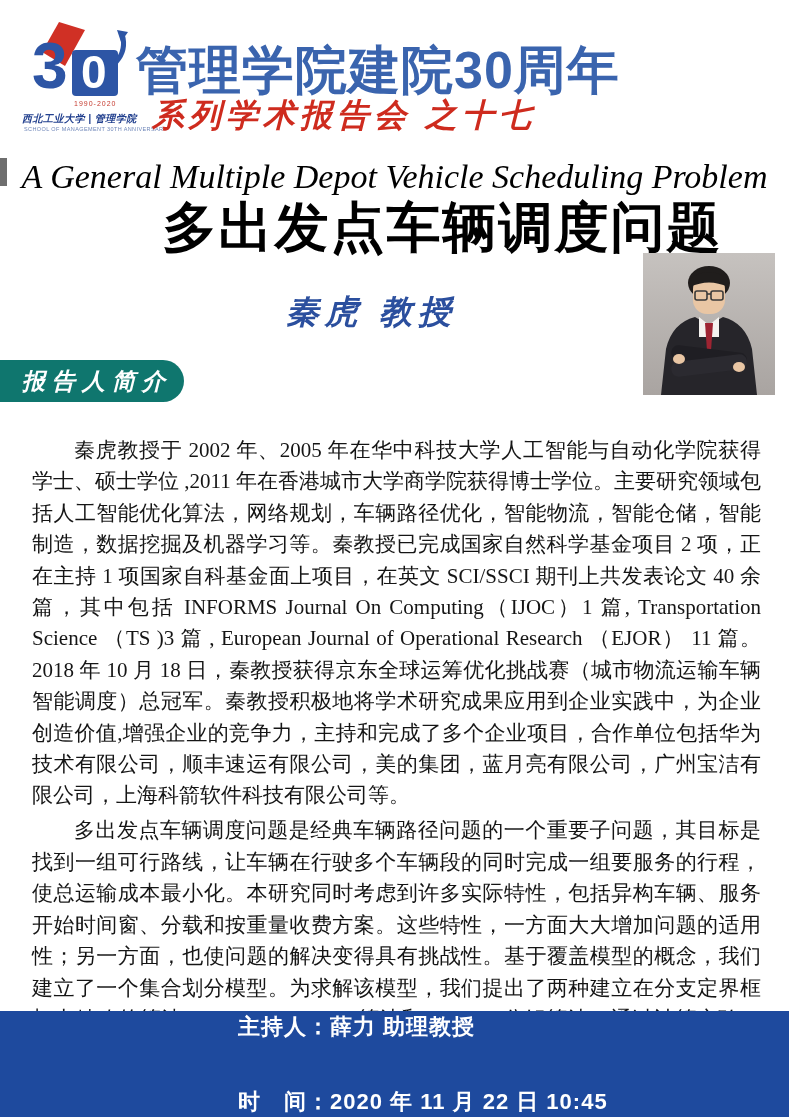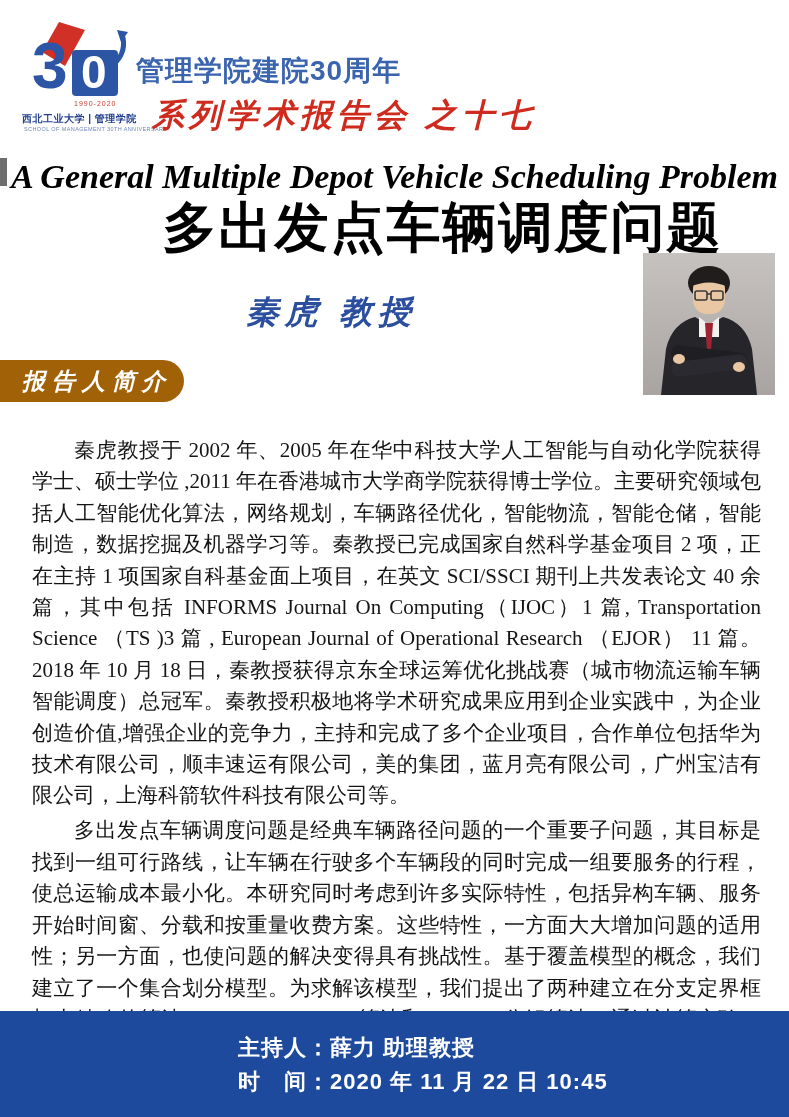--- a/index.html
+++ b/index.html
@@ -15,7 +15,7 @@
   .logo-en{position:absolute;left:24px;top:126px;width:130px;
     font-size:5.5px;color:#6e86b8;letter-spacing:.4px;white-space:nowrap;}
   .anniv-title{position:absolute;left:136px;top:36px;
-    font-size:28px;font-weight:900;color:#3a64ae;letter-spacing:1px;white-space:nowrap;margin-top:16px;}
+    font-size:52px;font-weight:900;color:#3a64ae;letter-spacing:1px;white-space:nowrap;}
   .series-title{position:absolute;left:152px;top:94px;
     font-size:32px;font-weight:bold;font-style:italic;color:#ce2b1e;
     letter-spacing:5px;white-space:nowrap;}

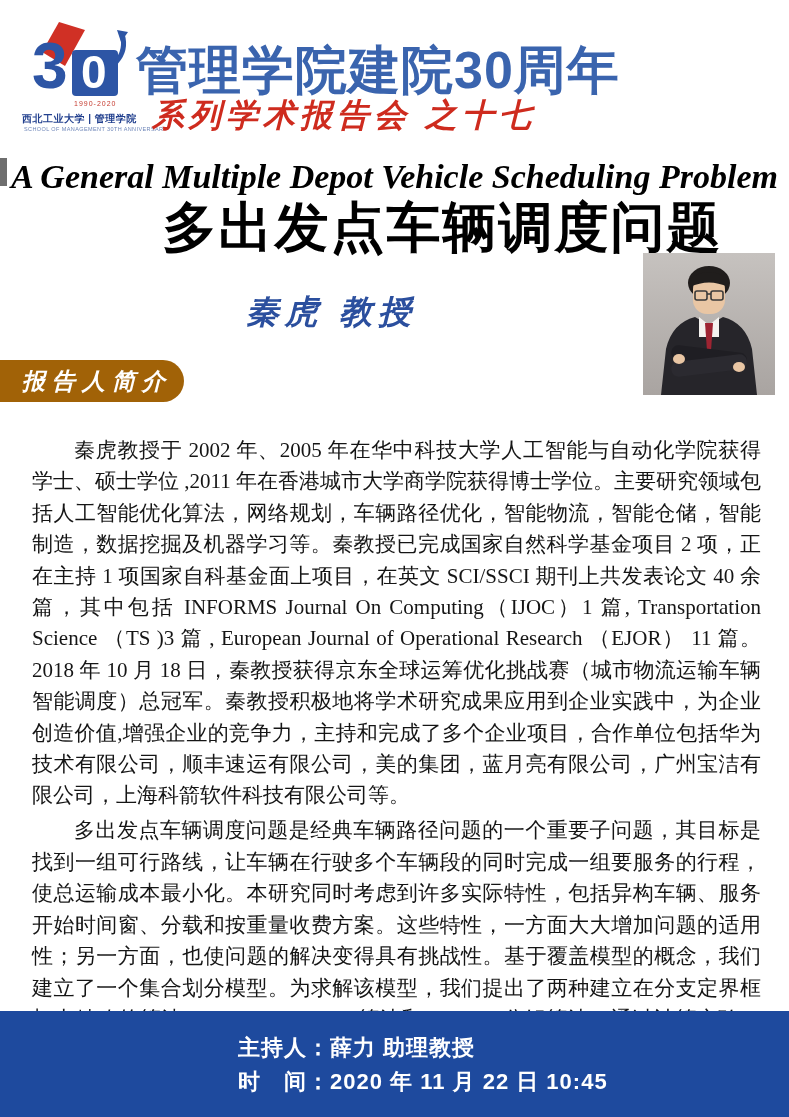--- a/index.html
+++ b/index.html
@@ -11,7 +11,7 @@
   
   .logo-svg{position:absolute;left:28px;top:22px;width:102px;height:88px;}
   .logo-cn{position:absolute;left:22px;top:112px;width:130px;
-    font-size:10px;font-weight:bold;color:#23418f;letter-spacing:.5px;white-space:nowrap;}
+    font-size:10px;font-weight:bold;color:#23418f;letter-spacing:.5px;white-space:nowrap;font-style:italic;}
   .logo-en{position:absolute;left:24px;top:126px;width:130px;
     font-size:5.5px;color:#6e86b8;letter-spacing:.4px;white-space:nowrap;}
   .anniv-title{position:absolute;left:136px;top:36px;

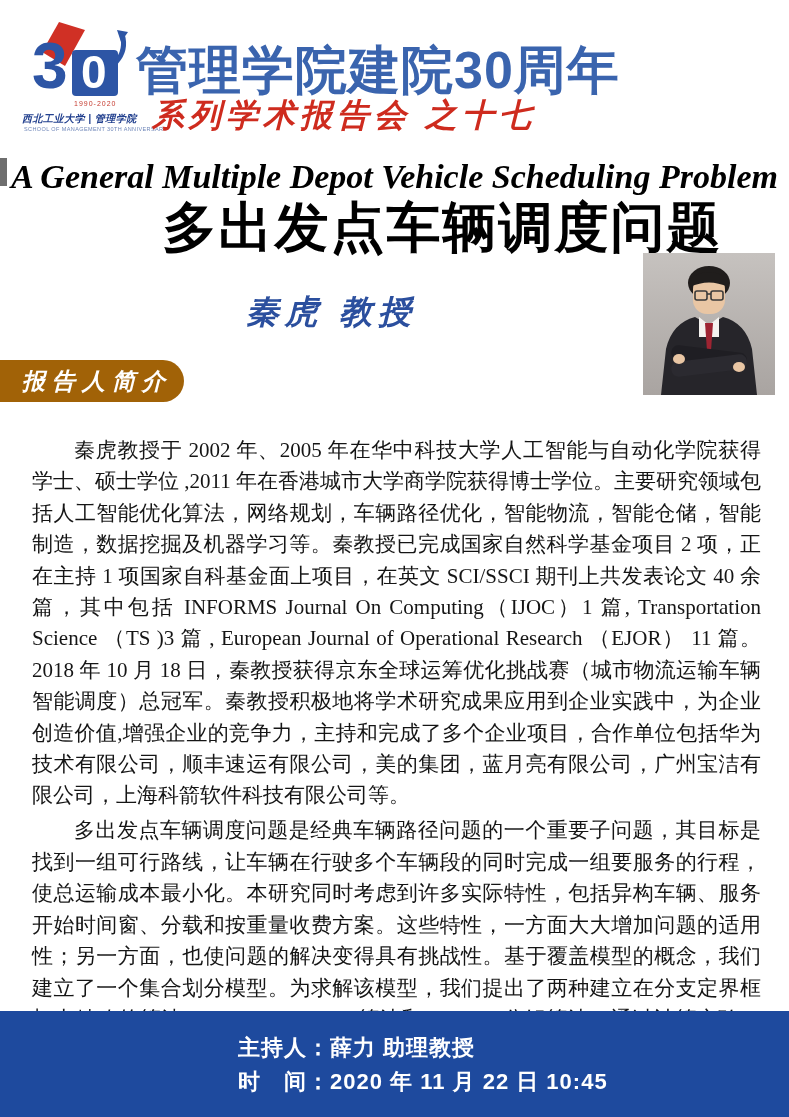--- a/index.html
+++ b/index.html
@@ -21,7 +21,7 @@
     letter-spacing:5px;white-space:nowrap;}
   
   .en-title{position:absolute;left:0;top:158px;width:100%;text-align:center;
-    font-family:"Liberation Serif","DejaVu Serif",serif;font-style:italic;font-weight:bold;
+    font-family:"Liberation Serif","DejaVu Serif",serif;font-style:italic;font-weight:normal;
     font-size:34px;color:#000;white-space:nowrap;}
   .cn-title{position:absolute;left:0;top:192px;width:100%;text-align:center;
     font-size:54px;font-weight:900;color:#000;letter-spacing:2px;white-space:nowrap;margin-left:48px;}

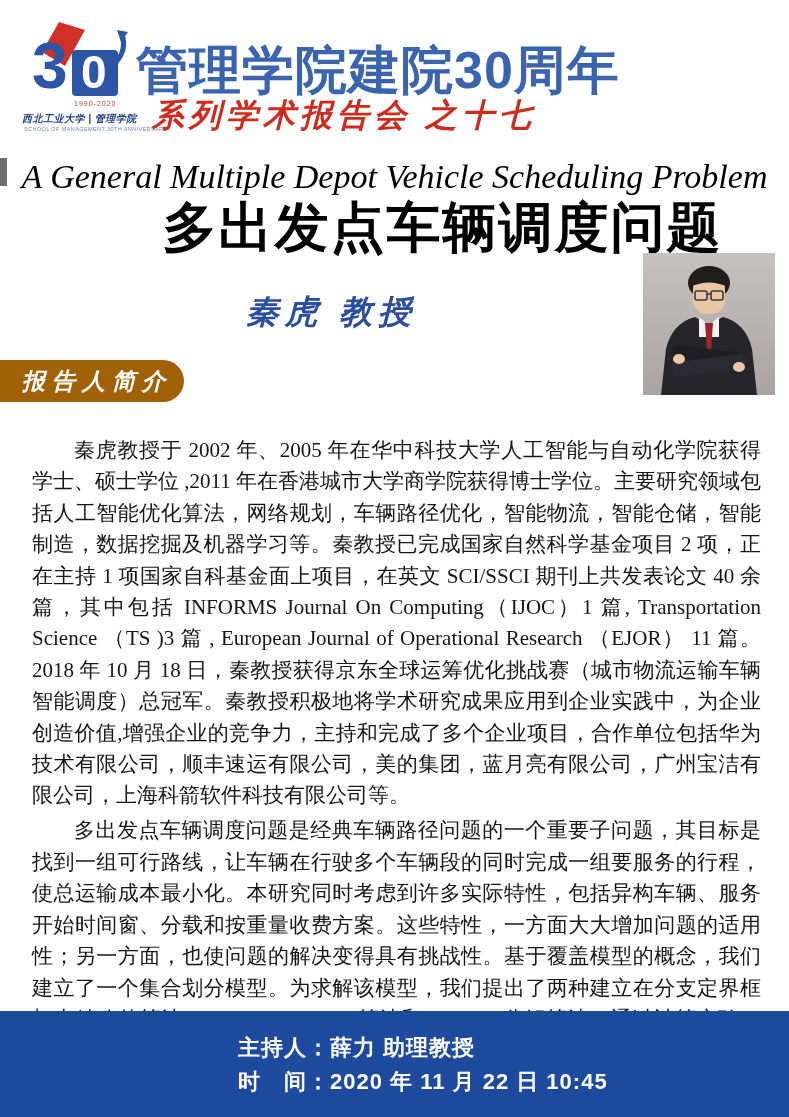--- a/index.html
+++ b/index.html
@@ -26,7 +26,7 @@
   .cn-title{position:absolute;left:0;top:192px;width:100%;text-align:center;
     font-size:54px;font-weight:900;color:#000;letter-spacing:2px;white-space:nowrap;margin-left:48px;}
   .speaker-name{position:absolute;left:0;top:290px;width:84%;text-align:center;
-    font-size:33px;font-weight:bold;font-style:italic;color:#2b4f9e;letter-spacing:6px;white-space:nowrap;}
+    font-size:33px;font-weight:bold;font-style:italic;color:#2b4f9e;letter-spacing:6px;white-space:nowrap;padding-left:40px;}
   
   .photo{position:absolute;left:643px;top:253px;width:132px;height:142px;}
   

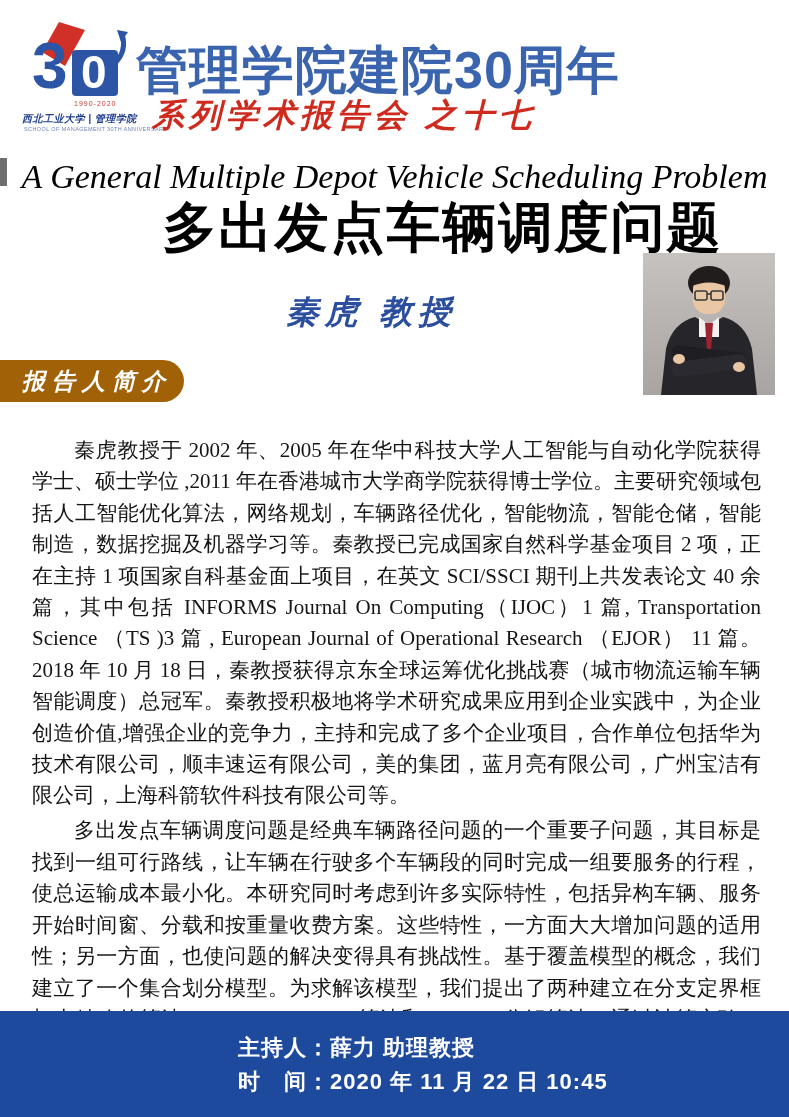--- a/index.html
+++ b/index.html
@@ -30,7 +30,7 @@
   
   .photo{position:absolute;left:643px;top:253px;width:132px;height:142px;}
   
-  .banner{position:absolute;left:0;width:184px;height:42px;background:#a16207;
+  .banner{position:absolute;left:0;width:184px;height:42px;background:#0f766e;
     border-radius:0 21px 21px 0;display:flex;align-items:center;justify-content:center;}
   .banner span{color:#fff;font-size:23px;font-weight:bold;font-style:italic;
     letter-spacing:7px;padding-left:10px;white-space:nowrap;}

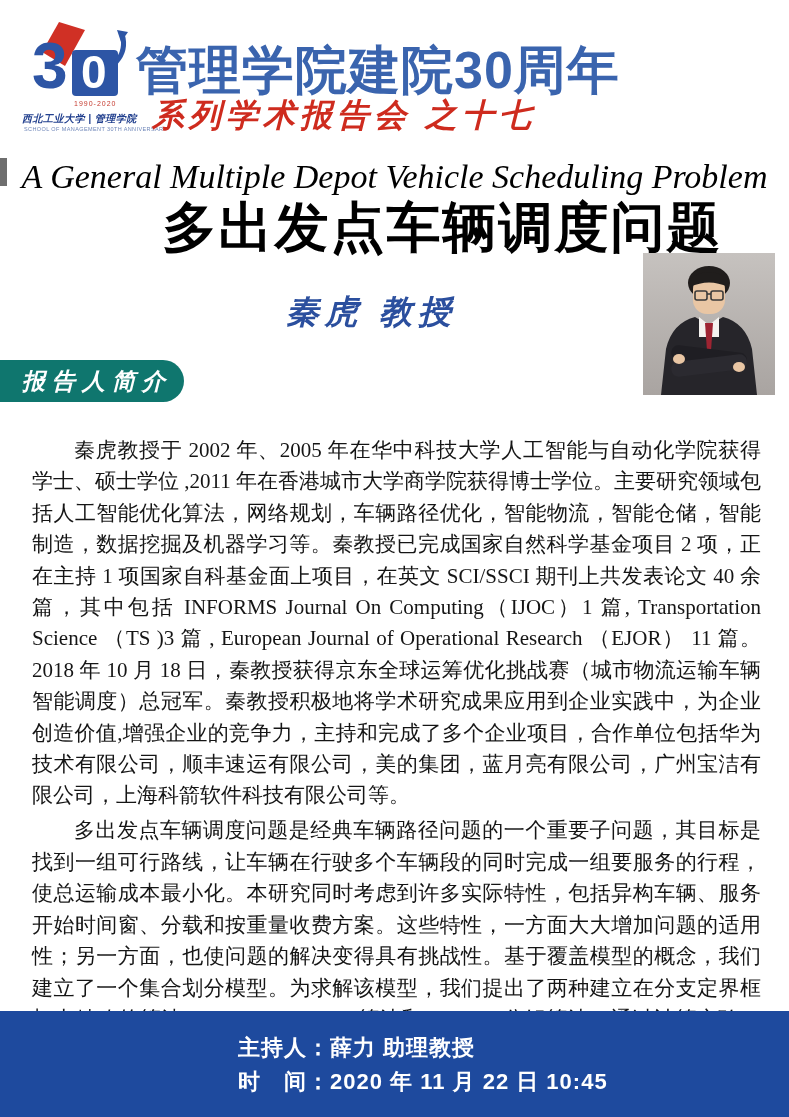--- a/index.html
+++ b/index.html
@@ -44,7 +44,7 @@
   .para.abs{top:794px;line-height:31.5px;}
   
   .footer{position:absolute;left:0;top:1011px;width:100%;height:106px;background:#1e4a9e;
-    display:flex;flex-direction:column;justify-content:center;box-sizing:border-box;
+    display:flex;flex-direction:column;justify-content:space-between;box-sizing:border-box;
     padding-left:238px;gap:3px;}
   .footer div{color:#fff;font-size:22px;font-weight:bold;letter-spacing:1px;
     line-height:31px;white-space:nowrap;}

